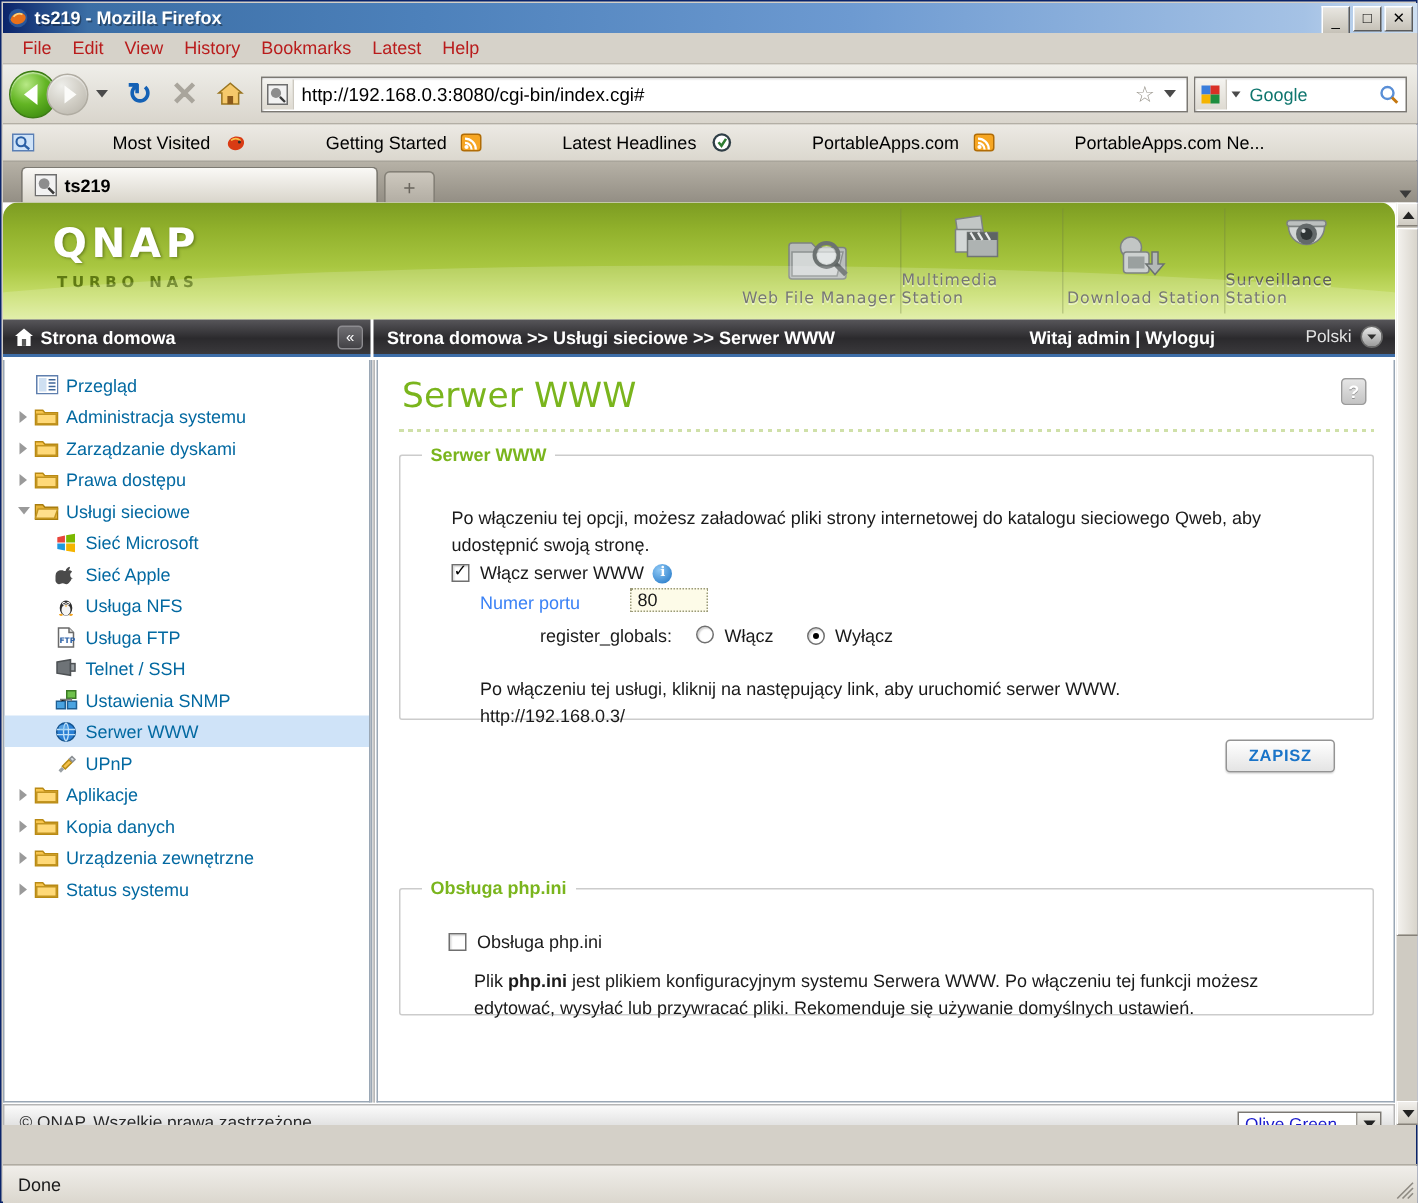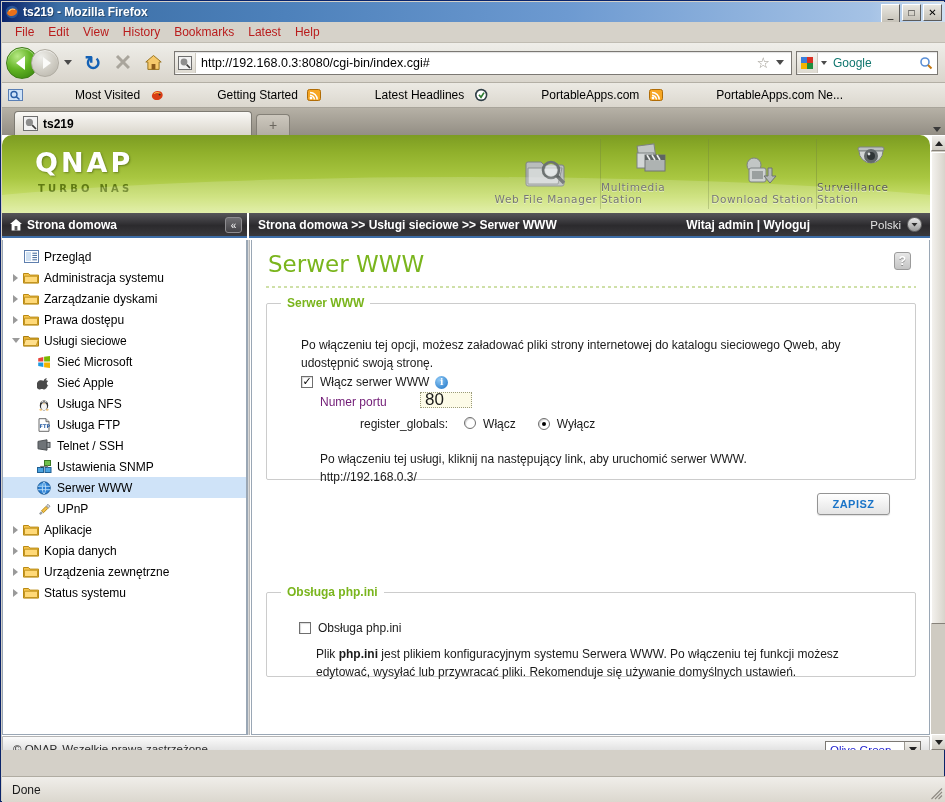--- a/index.html
+++ b/index.html
@@ -139,7 +139,7 @@
   #sidebar{position:absolute;left:0;top:105px;width:245px;height:495px;
     background:#fff;border:1px solid #9aa7b5;border-top:none;box-sizing:border-box;
     padding-top:6px;overflow:hidden;}
-  .tnode{display:flex;align-items:center;height:21px;padding-left:6px;font-size:12px;color:#000000;}
+  .tnode{display:flex;align-items:center;height:21px;padding-left:6px;font-size:12px;color:#0369a1;}
   .tnode.sel{background:#cfe3f8;}
   .tnode .tw{width:13px;display:flex;align-items:center;justify-content:center;flex:0 0 auto;}
   .tnode .tw .tri{width:0;height:0;border-top:4px solid transparent;border-bottom:4px solid transparent;

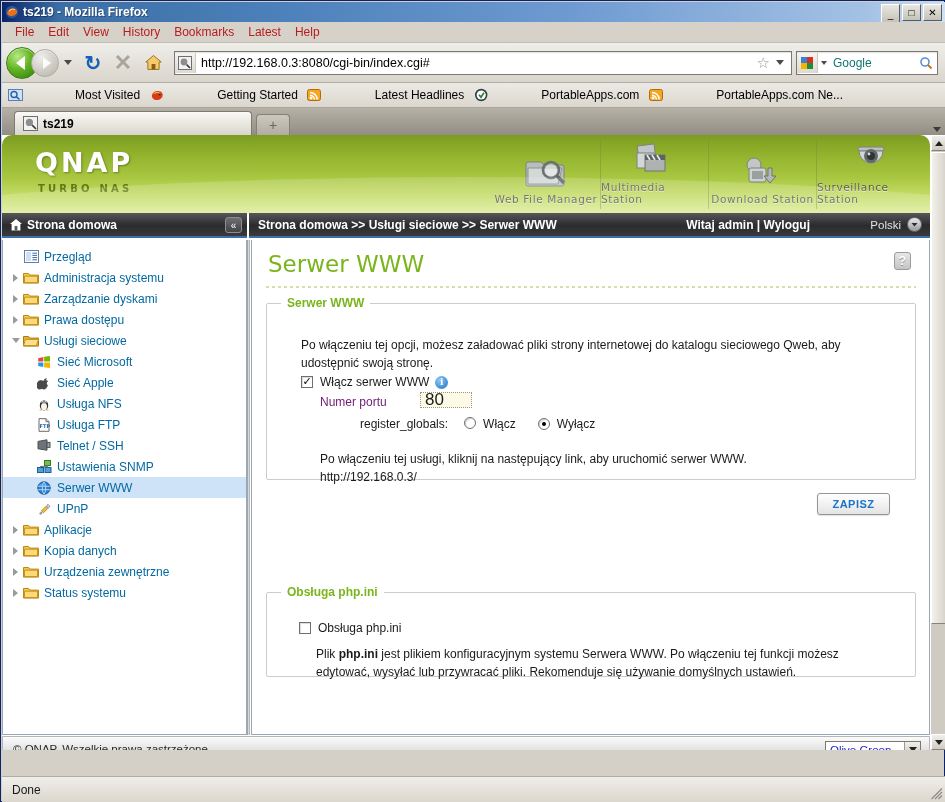--- a/index.html
+++ b/index.html
@@ -184,7 +184,7 @@
     background:radial-gradient(circle at 35% 30%,#8ec8f5,#1b72c4);
     color:#fff;font-size:9px;font-weight:bold;display:flex;align-items:center;
     justify-content:center;margin-left:6px;flex:0 0 auto;font-family:"DejaVu Serif",serif;}
-  #porthdr{position:absolute;left:53px;top:85px;font-size:12px;color:#701a75;}
+  #porthdr{position:absolute;left:53px;top:85px;font-size:12px;color:#3b82f6;}
   #portinput{position:absolute;left:153px;top:82px;width:52px;height:16px;
     background:#fdfbe8;border:1px dotted #9a9a7a;color:#1a1a1a;font-size:17px;
     padding-left:4px;box-sizing:border-box;line-height:14px;}

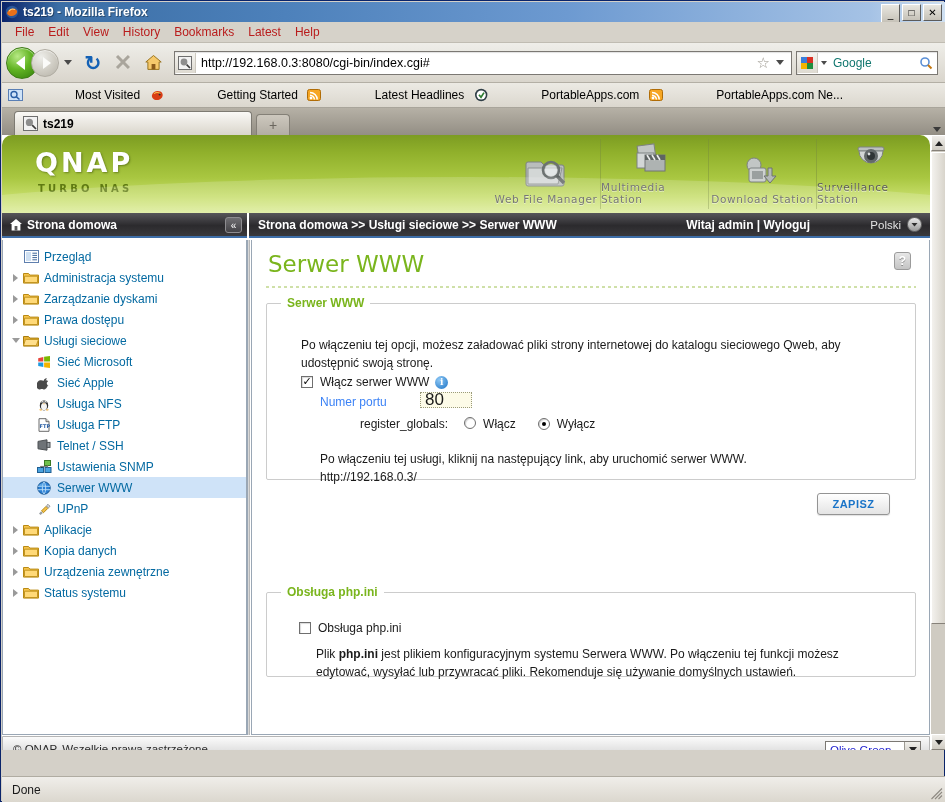--- a/index.html
+++ b/index.html
@@ -186,7 +186,7 @@
     justify-content:center;margin-left:6px;flex:0 0 auto;font-family:"DejaVu Serif",serif;}
   #porthdr{position:absolute;left:53px;top:85px;font-size:12px;color:#3b82f6;}
   #portinput{position:absolute;left:153px;top:82px;width:52px;height:16px;
-    background:#fdfbe8;border:1px dotted #9a9a7a;color:#1a1a1a;font-size:17px;
+    background:#fdfbe8;border:1px dotted #9a9a7a;color:#1a1a1a;font-size:12px;
     padding-left:4px;box-sizing:border-box;line-height:14px;}
   #rgrow{position:absolute;left:53px;top:107px;display:flex;align-items:center;padding-left:40px;}
   .qradio{width:12px;height:12px;border:1px solid #6f6f6f;border-radius:50%;background:#fff;

